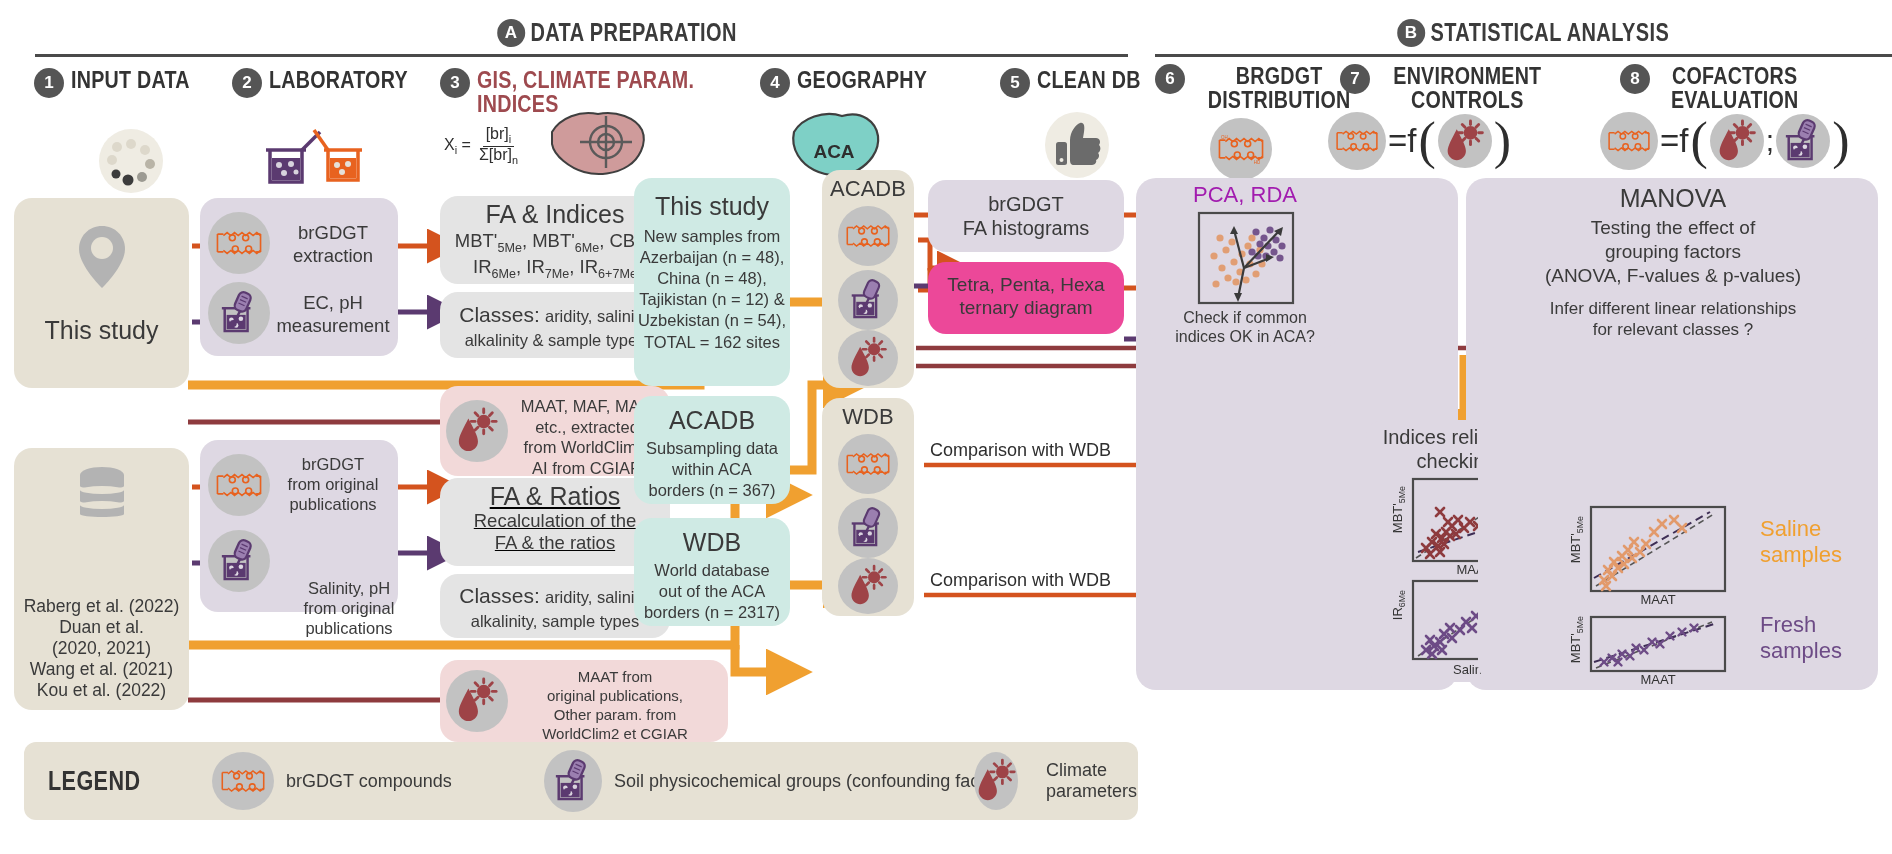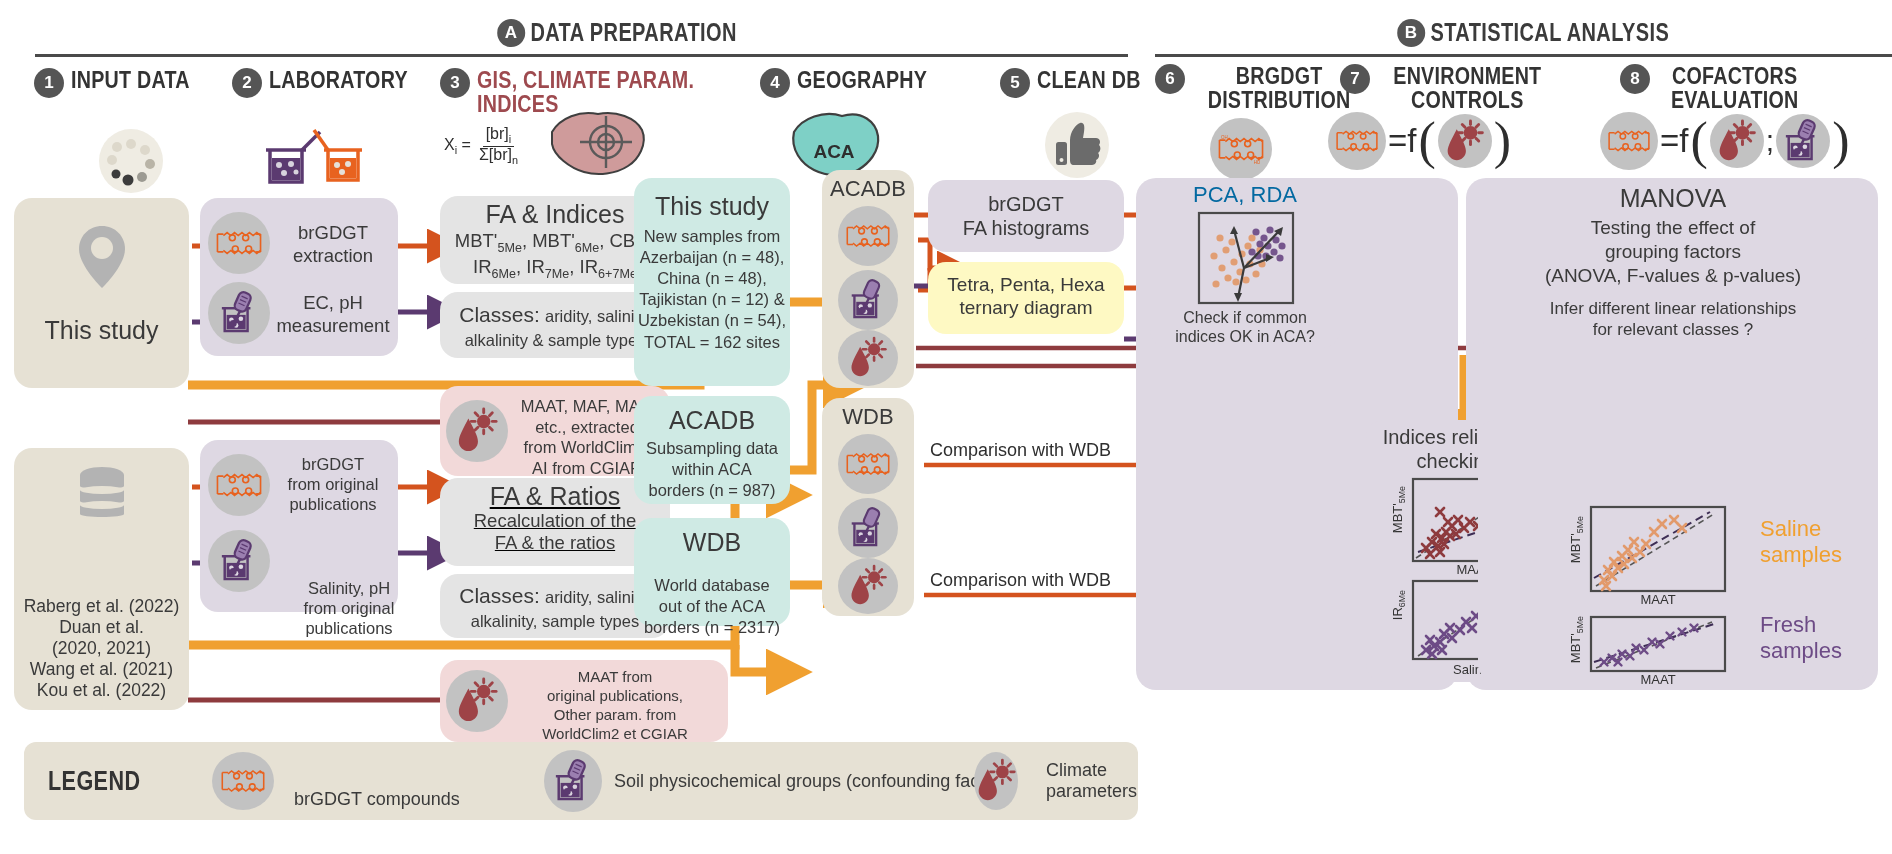--- a/index.html
+++ b/index.html
@@ -743,7 +743,7 @@
   </div>
 
   <div class="box" style="left:1150px;top:180px;width:190px;height:168px;background:#ded8e3;">
-    <div class="abs" style="left:0;top:2px;width:190px;text-align:center;font-size:22px;color:#0369a1;">PCA, RDA</div>
+    <div class="abs" style="left:0;top:2px;width:190px;text-align:center;font-size:22px;color:#a21caf;">PCA, RDA</div>
     <svg class="abs" style="left:48px;top:32px;width:96px;height:92px;">
       <rect x="1" y="1" width="94" height="90" fill="none" stroke="#4a4a4a" stroke-width="2.2"></rect>
       <g fill="#e29a6b" opacity="0.92">

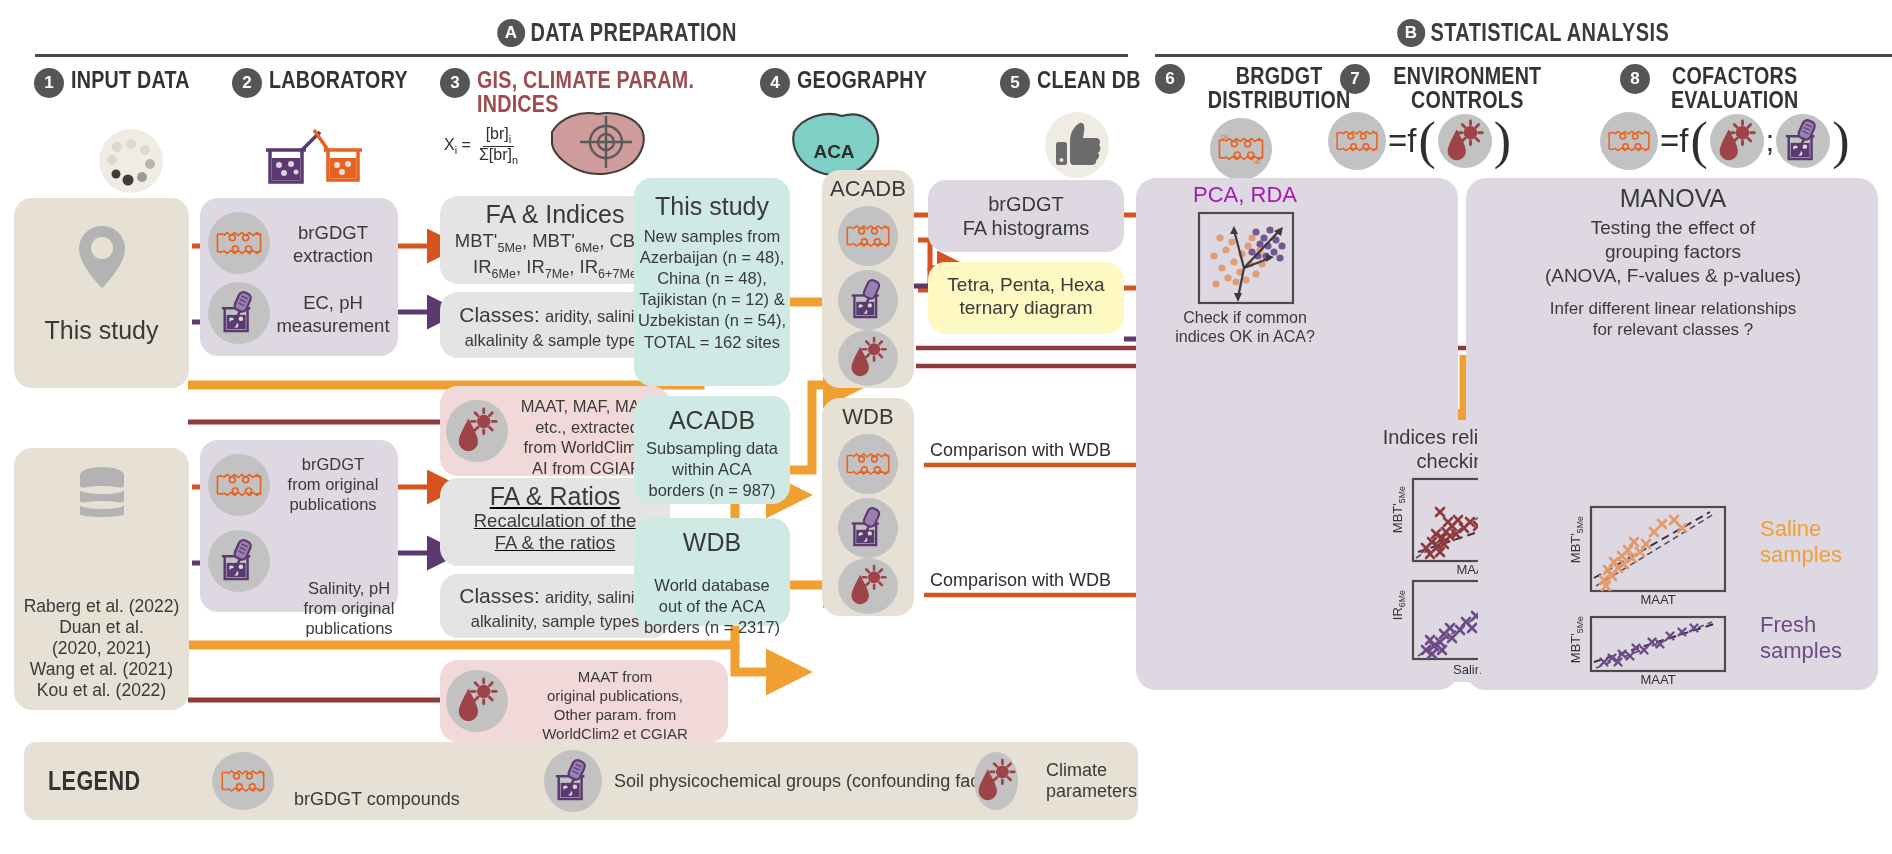--- a/index.html
+++ b/index.html
@@ -737,7 +737,7 @@
     <div class="btext" style="white-space:pre-line;padding-top:12px;font-size:20px;line-height:1.2;">brGDGT
 FA histograms</div>
   </div>
-  <div class="box box-lav" style="left:928px;top:262px;width:196px;height:72px;background:#fef9c3;">
+  <div class="box box-lav" style="left:928px;top:262px;width:196px;height:72px;background:#ec4899;">
     <div class="btext" style="white-space:pre-line;padding-top:12px;font-size:19px;line-height:1.2;">Tetra, Penta, Hexa
 ternary diagram</div>
   </div>

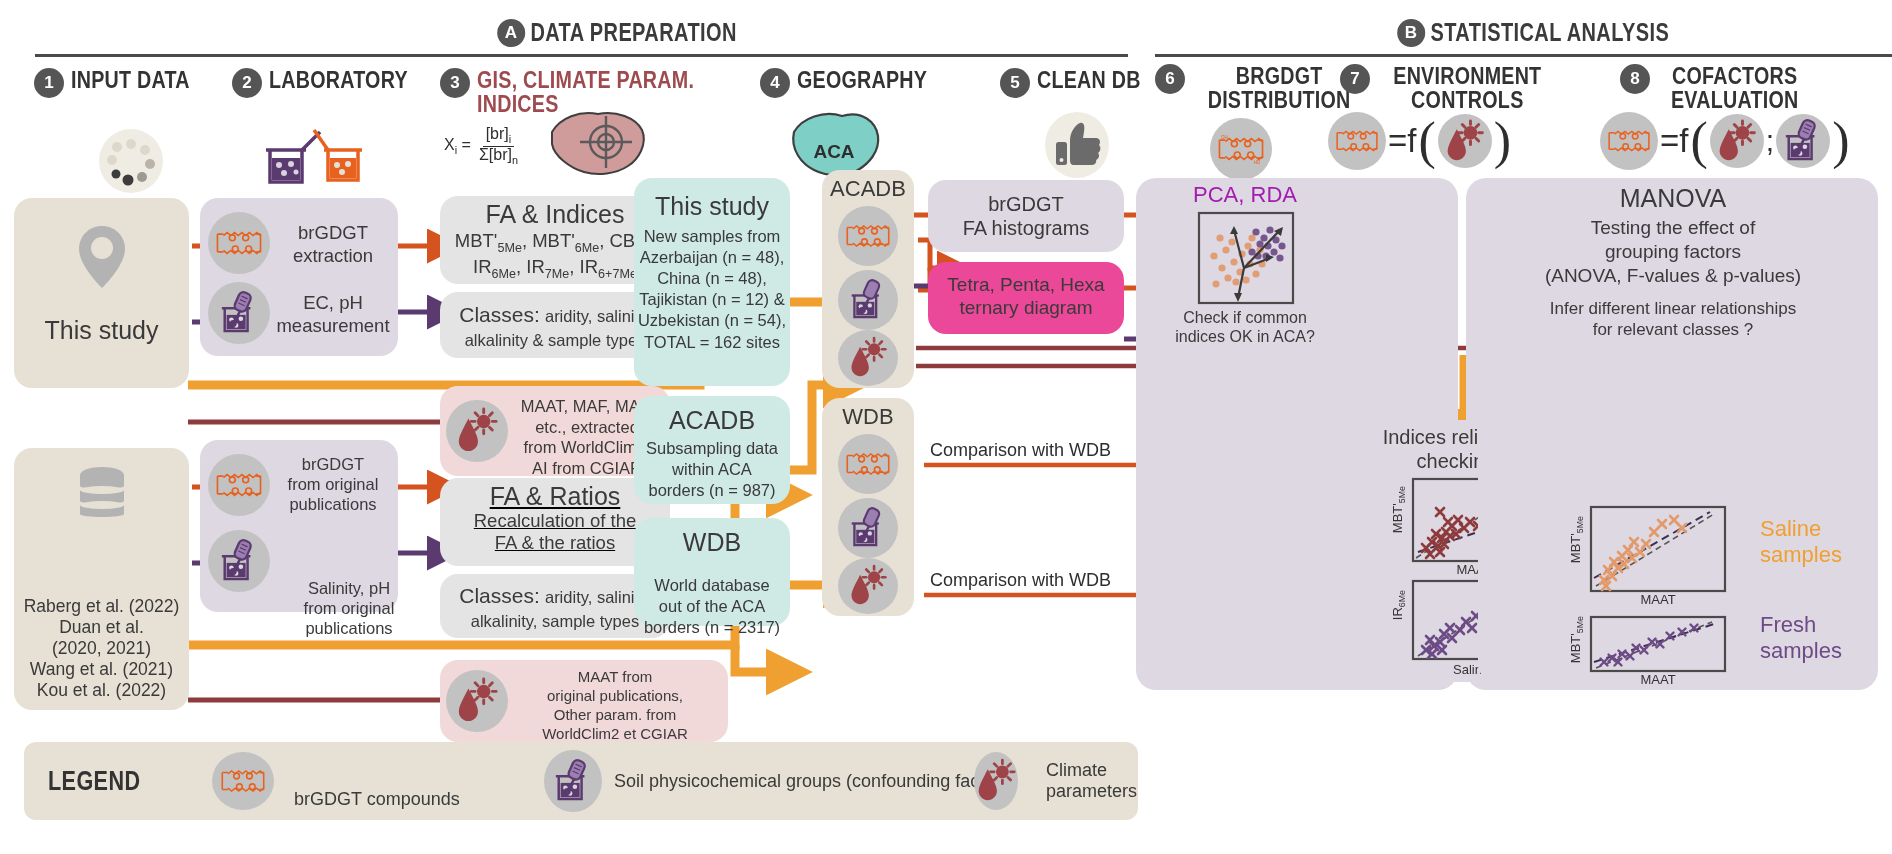--- a/index.html
+++ b/index.html
@@ -610,7 +610,7 @@
     <div class="btitle" style="margin-top:10px;">ACADB</div>
     <div class="btext sm" style="white-space:pre-line;margin-top:4px;line-height:1.26;">Subsampling data
 within ACA
-borders (n = 987)</div>
+borders (n = 367)</div>
   </div>
 
   <div class="box box-teal" style="left:634px;top:518px;width:156px;height:108px;">

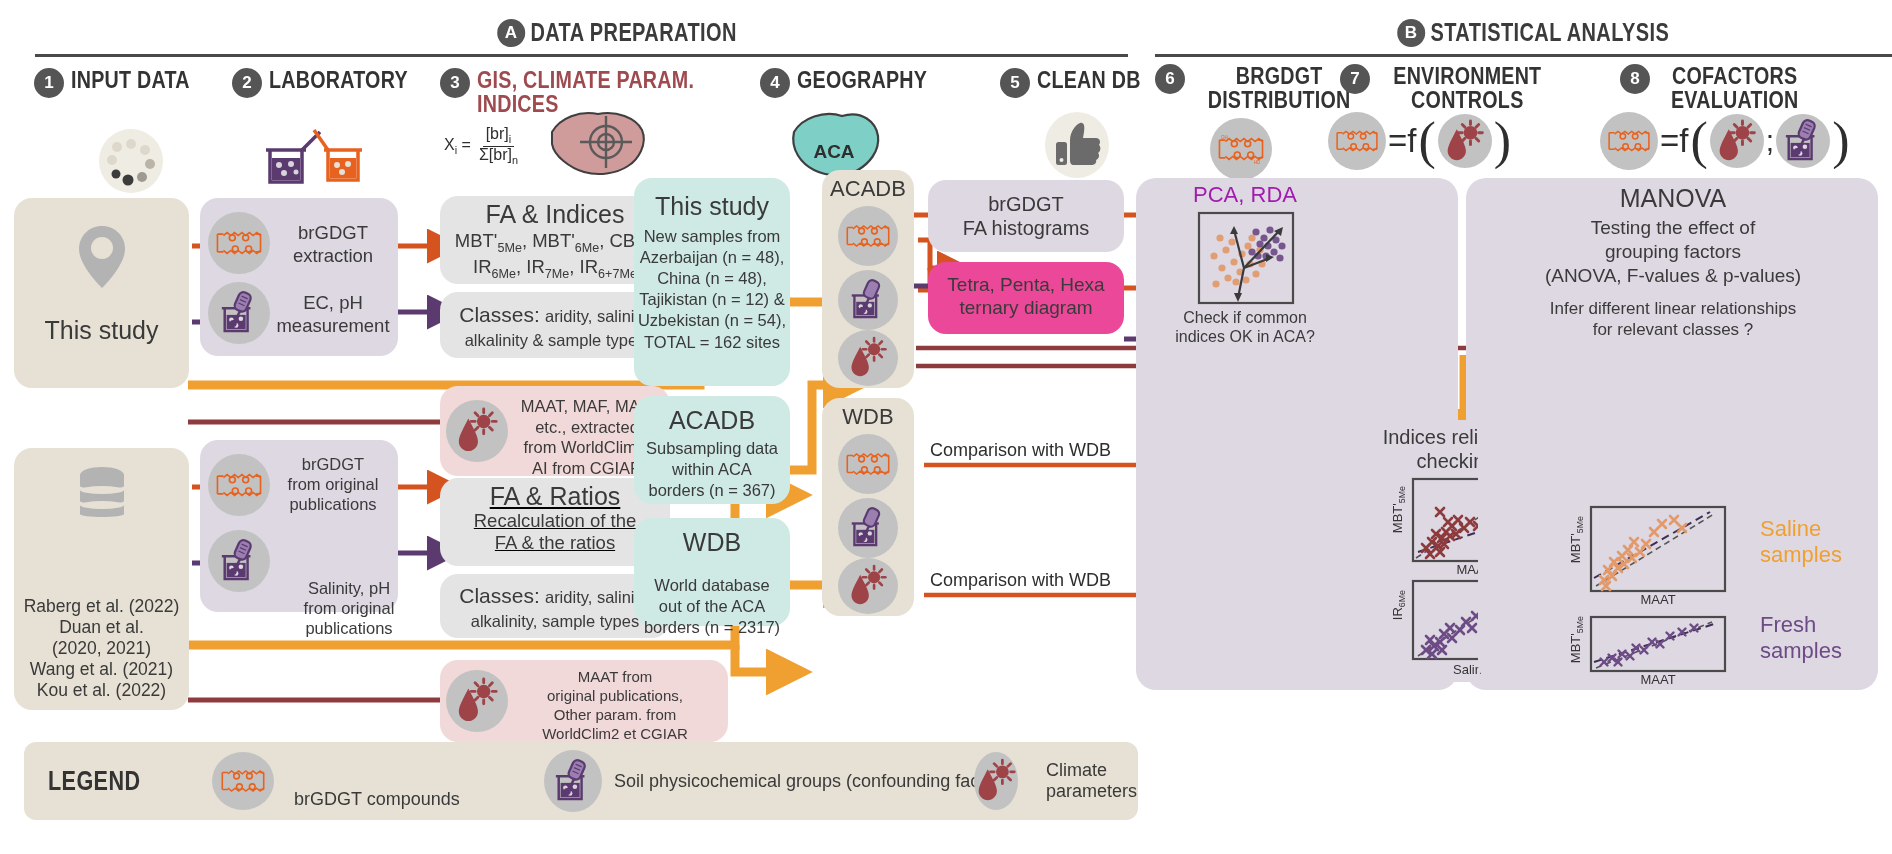--- a/index.html
+++ b/index.html
@@ -615,7 +615,7 @@
 
   <div class="box box-teal" style="left:634px;top:518px;width:156px;height:108px;">
     <div class="btitle" style="margin-top:10px;">WDB</div>
-    <div class="btext sm" style="white-space:pre-line;margin-top:19px;line-height:1.26;">World database
+    <div class="btext sm" style="white-space:pre-line;margin-top:4px;line-height:1.26;">World database
 out of the ACA
 borders (n = 2317)</div>
   </div>

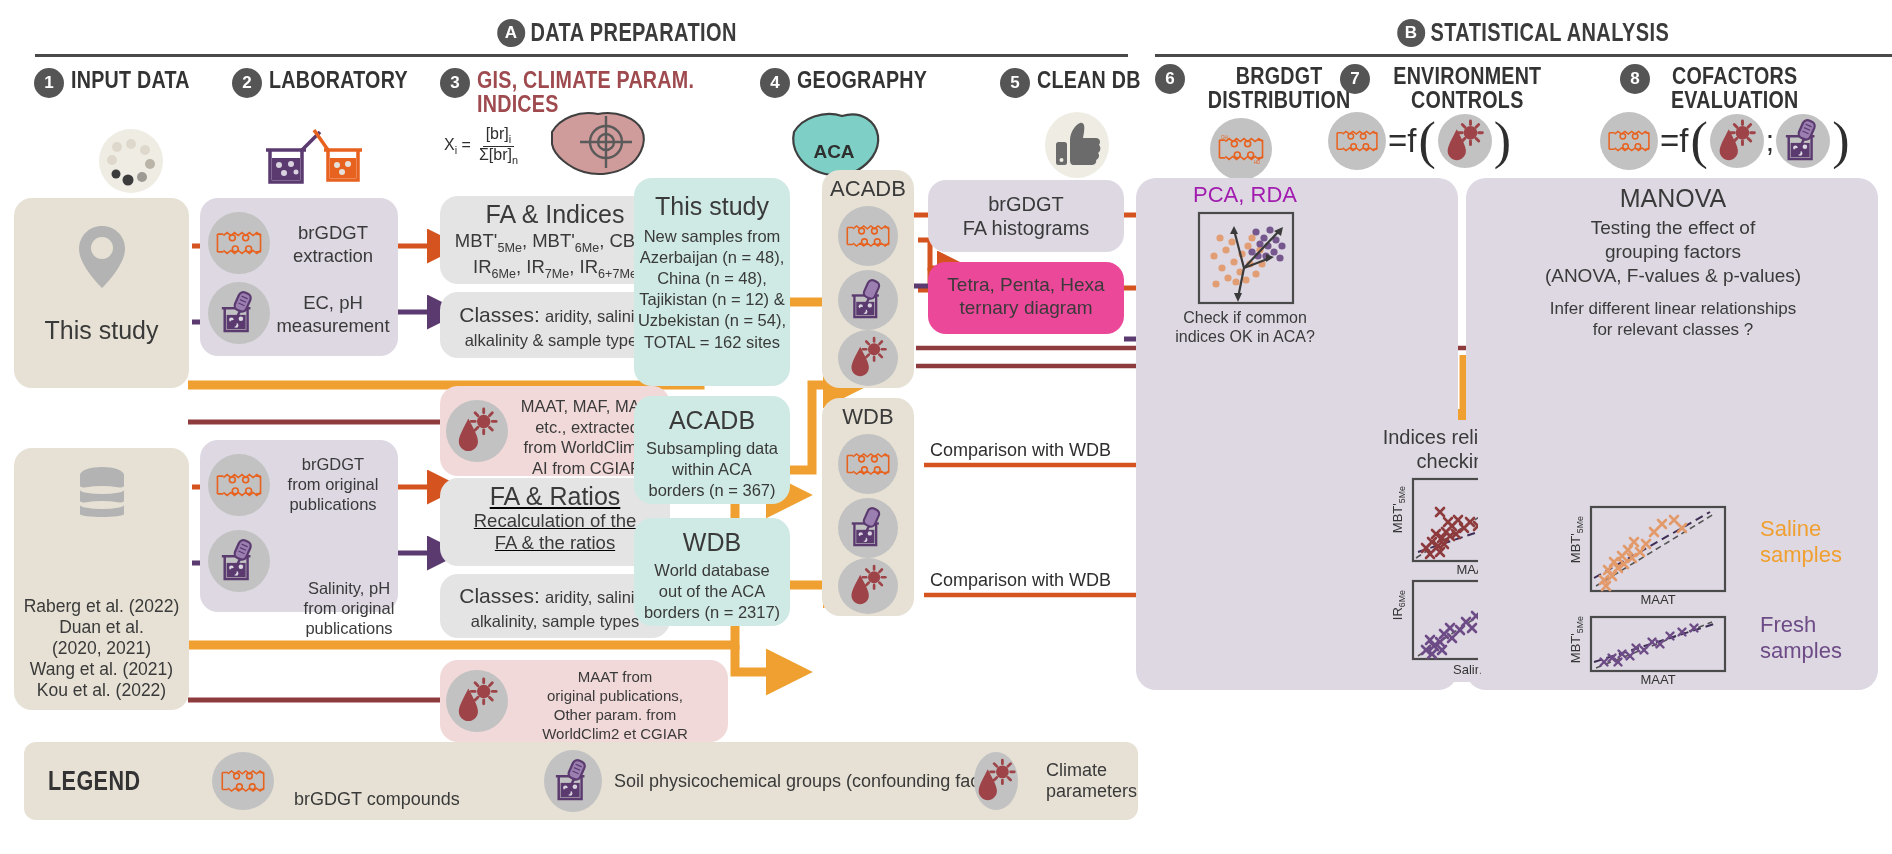--- a/index.html
+++ b/index.html
@@ -1151,7 +1151,7 @@
   <div class="box box-beige" style="left:24px;top:742px;width:1114px;height:78px;border-radius:12px;">
     <div class="abs legend-title" style="left:24px;top:24px;">Legend</div>
 
-    <div class="abs" style="left:188px;top:10px;display:flex;align-items:flex-end;gap:20px;">
+    <div class="abs" style="left:188px;top:10px;display:flex;align-items:center;gap:12px;">
       <span class="icirc" style="width:62px;height:58px;">
         <svg width="50" height="34" viewBox="0 0 70 44">
           <g stroke="#e8621f" stroke-width="2.2" fill="none">

